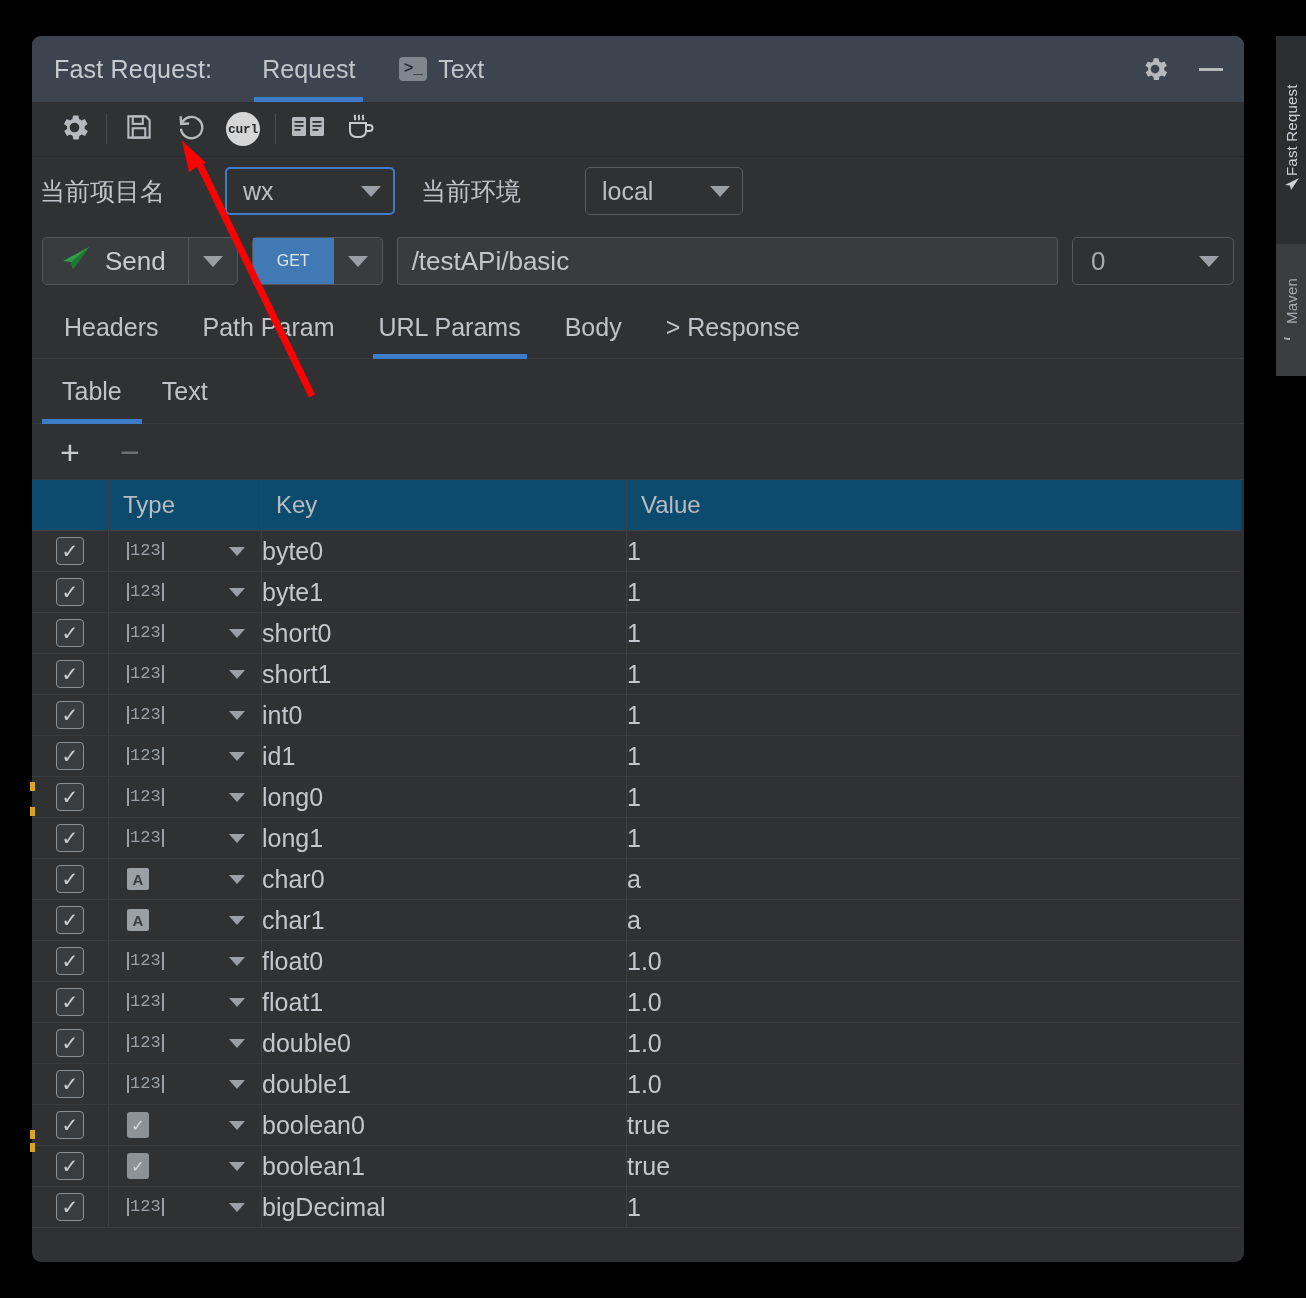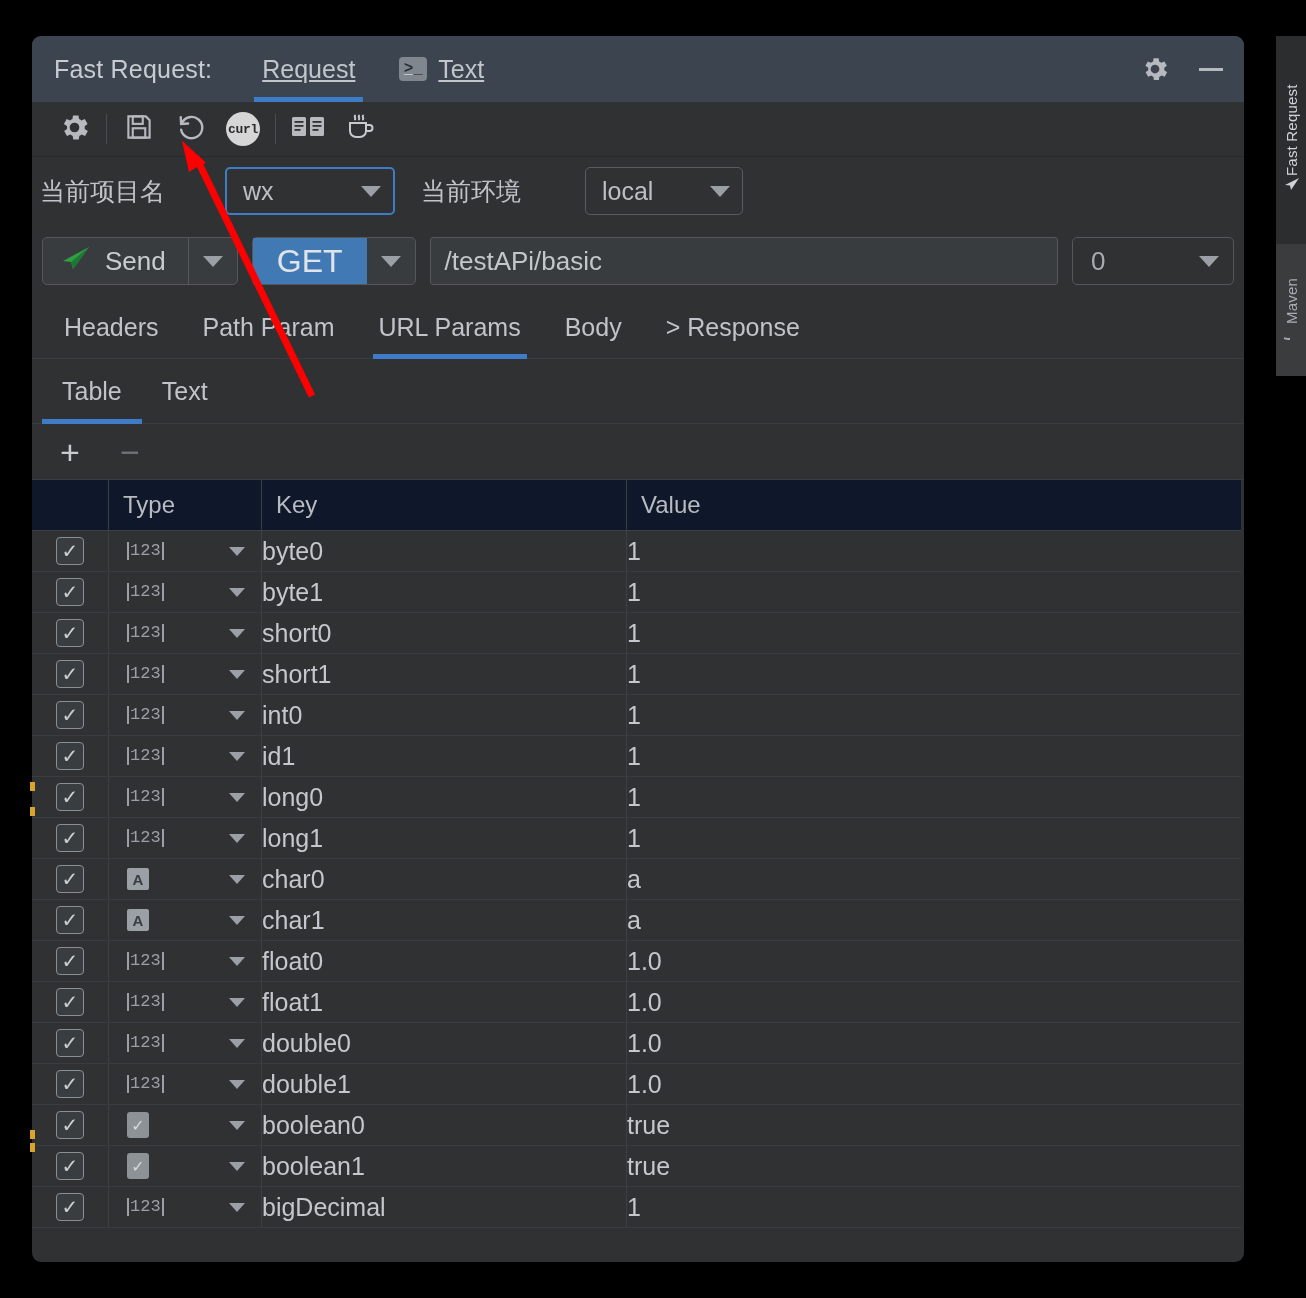--- a/index.html
+++ b/index.html
@@ -47,7 +47,6 @@
     color: #c2c6ca;
     font-size: 25px;
     cursor: default;
-    text-decoration: underline;
   }
   .tw-tab.active::after {
     content: "";

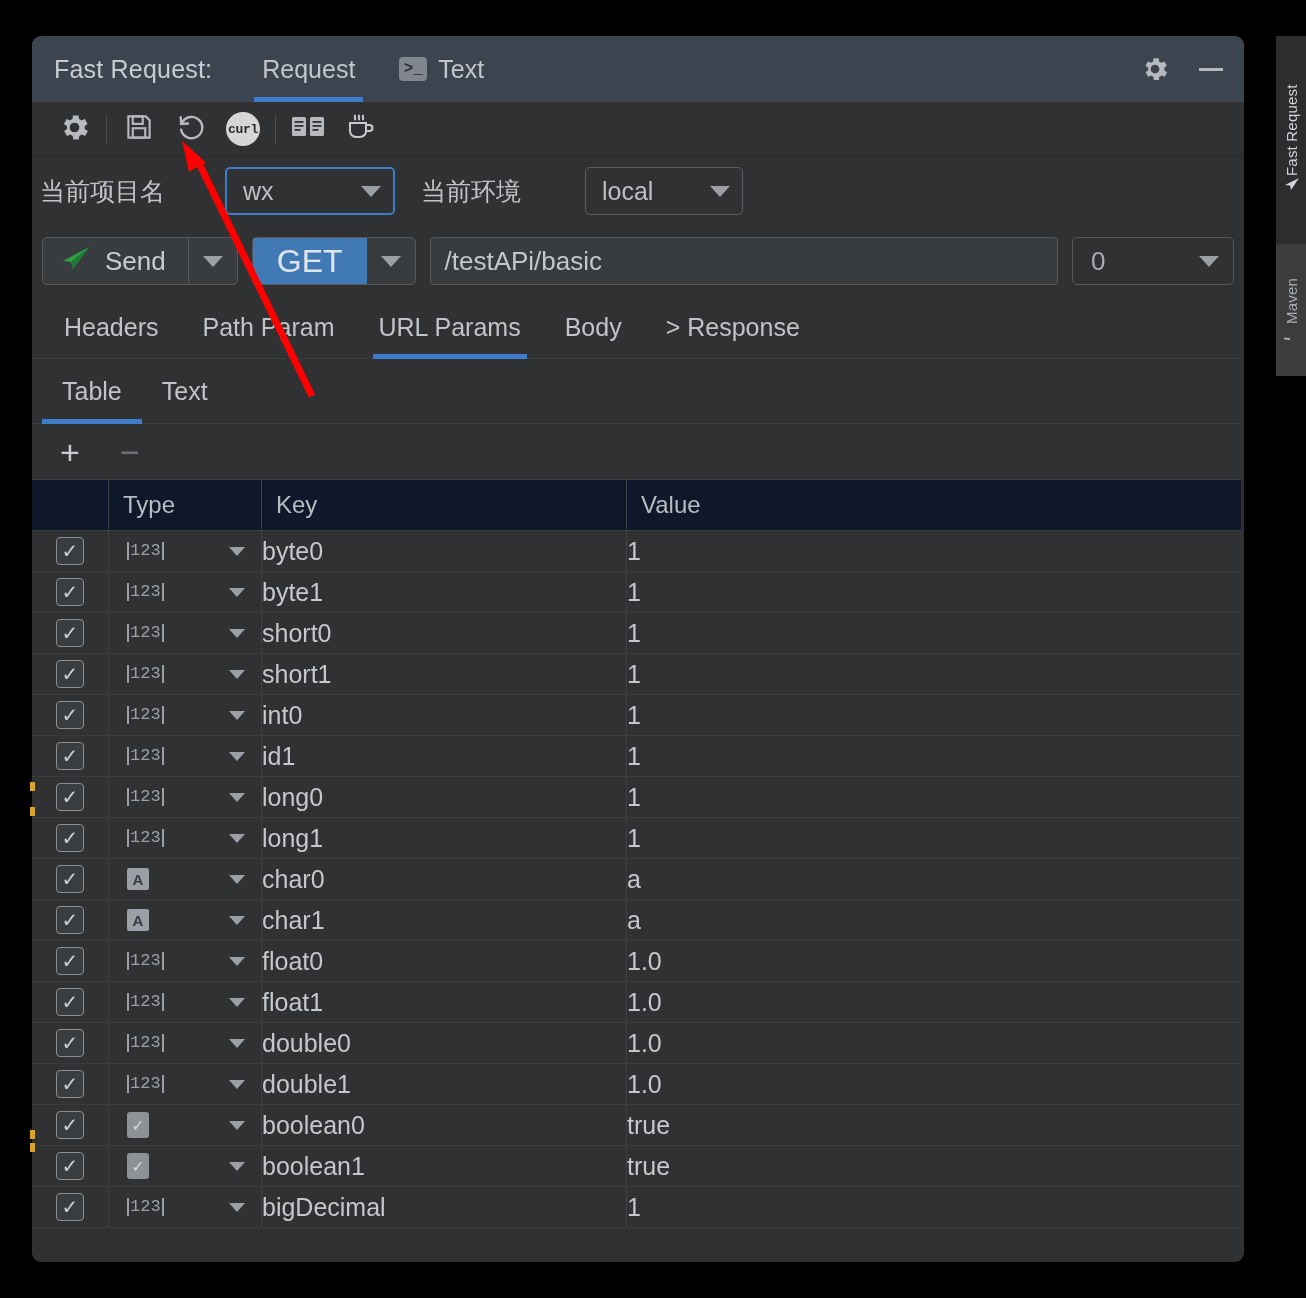--- a/index.html
+++ b/index.html
@@ -171,7 +171,7 @@
   .method-label {
     background: #4179b4;
     color: #dfe4e8;
-    font-size: 32px;
+    font-size: 16px;
     padding: 0 24px;
     height: 100%;
     display: flex; align-items: center;

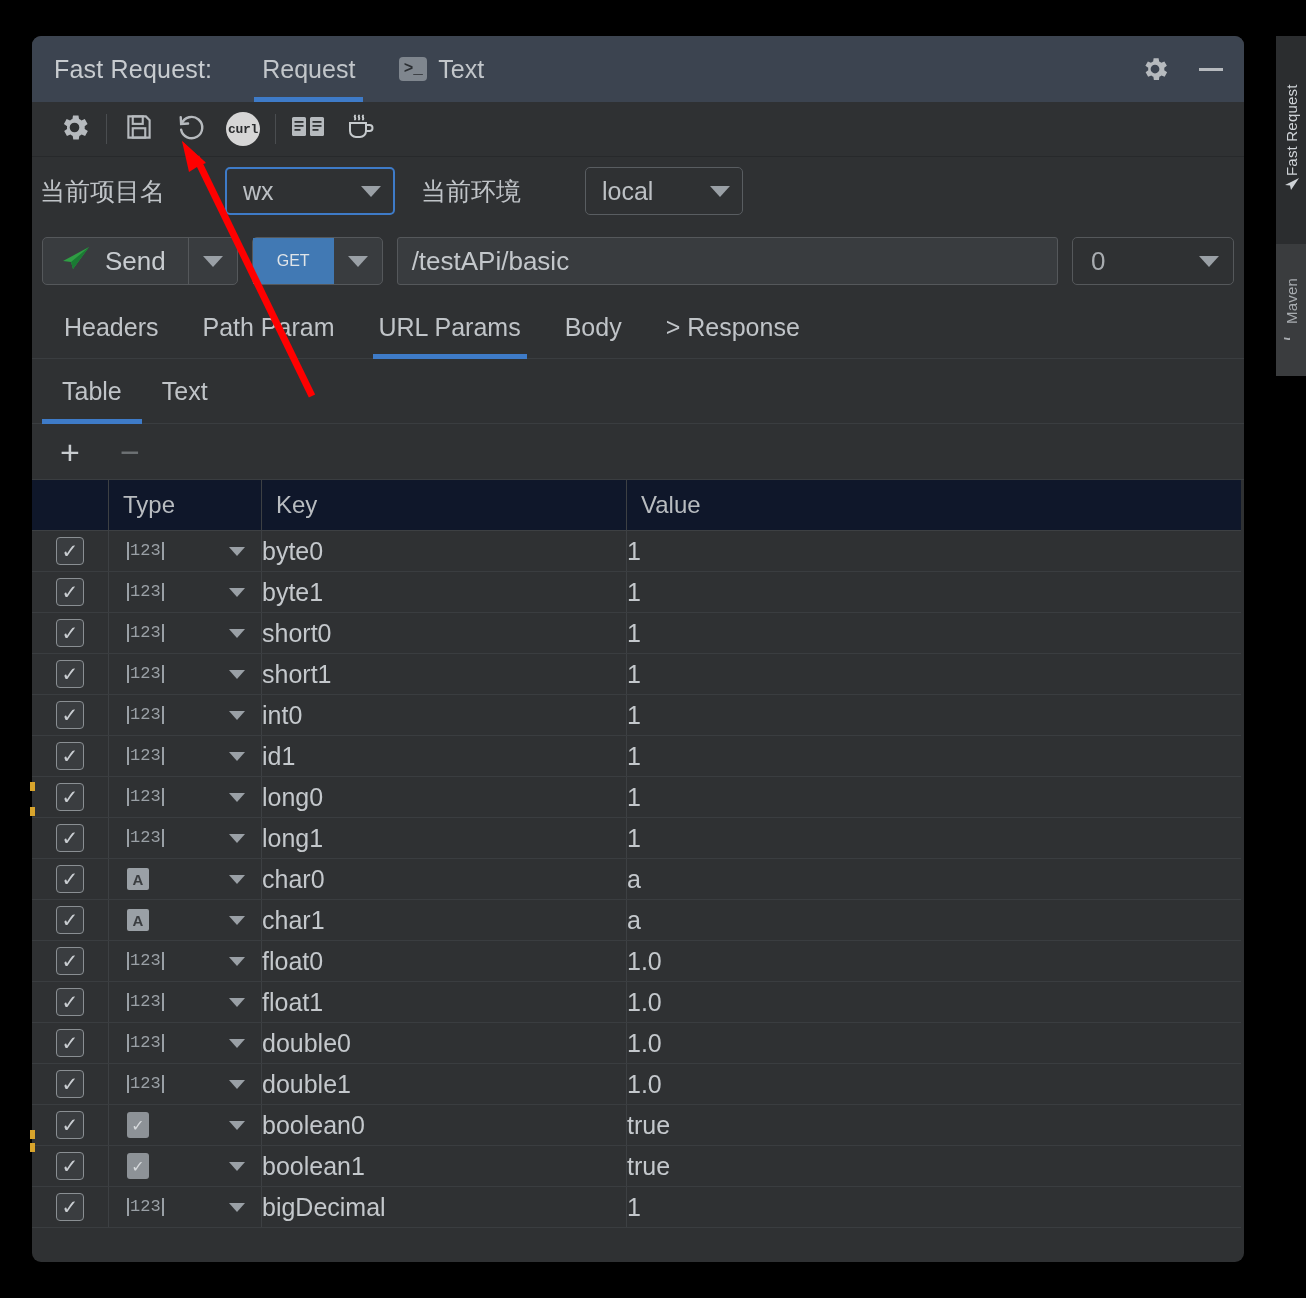--- a/index.html
+++ b/index.html
@@ -272,7 +272,7 @@
   
   .tbl { width: 1209px; border-collapse: collapse; table-layout: fixed; }
   .tbl th {
-    background: #0f172a;
+    background: #0c4a6e;
     color: #b8bcc0;
     font-size: 24px;
     font-weight: normal;

